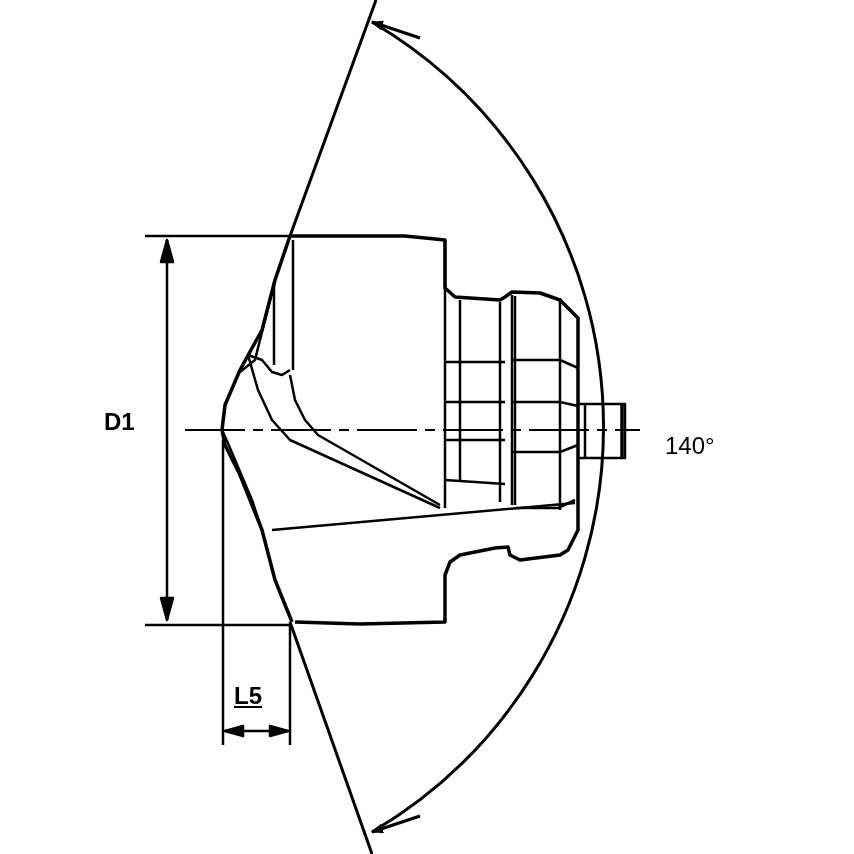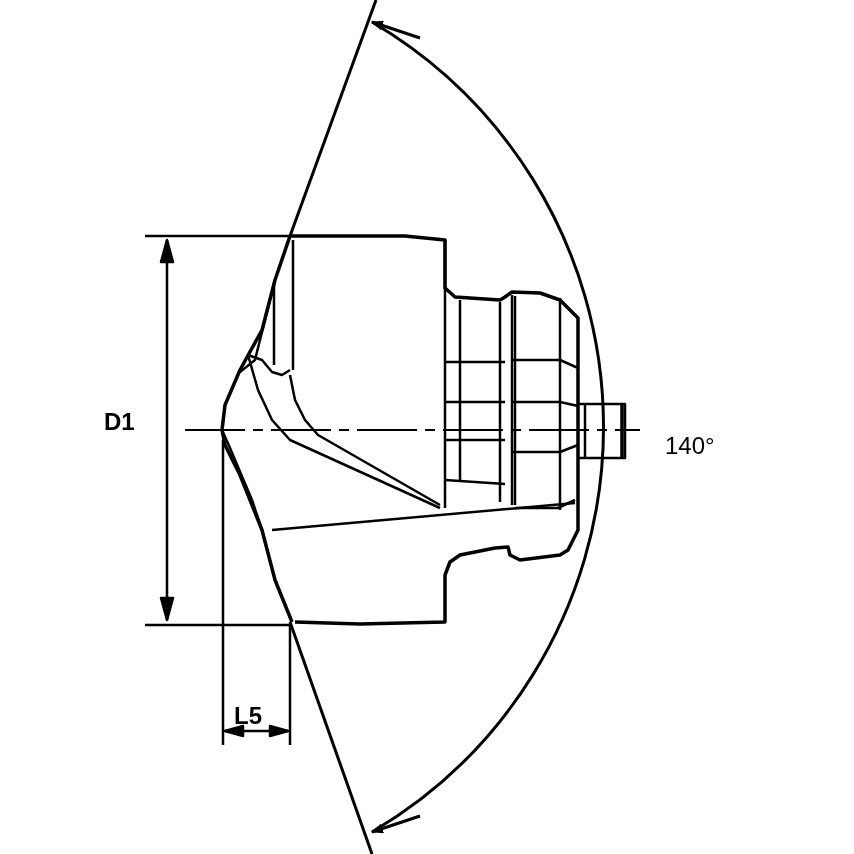--- a/index.html
+++ b/index.html
@@ -83,7 +83,7 @@
 </svg>
 
 <div class="lbl" style="left:104px;top:410px;">D1</div>
-<div class="lbl" style="left:234px;top:704px;">L5</div>
+<div class="lbl" style="left:234px;top:684px;text-decoration:underline;">L5</div>
 <div class="lbl" style="left:665px;top:434px;font-weight:normal;">140°</div>
 </div>
 

